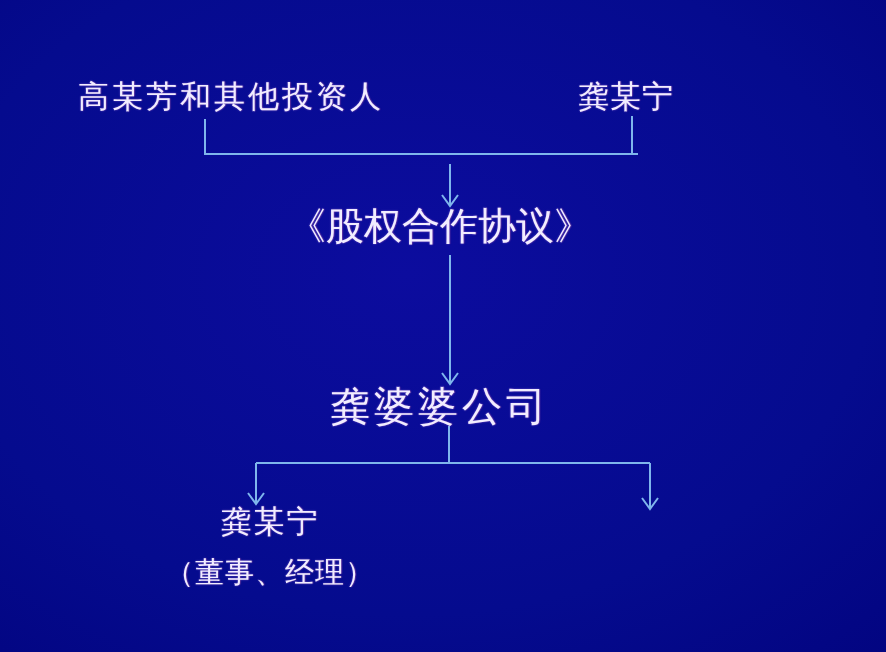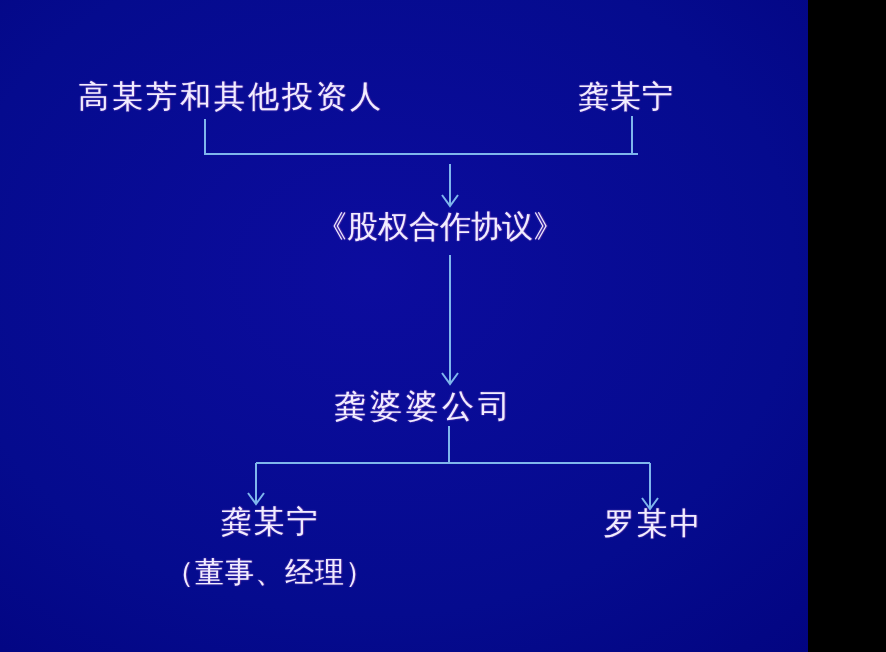--- a/index.html
+++ b/index.html
@@ -9,7 +9,7 @@
   }
   .stage {
     position: relative;
-    width: 808px;
+    width: 886px;
     height: 652px;
     overflow: hidden;
     background: radial-gradient(ellipse 95% 95% at 46% 42%,

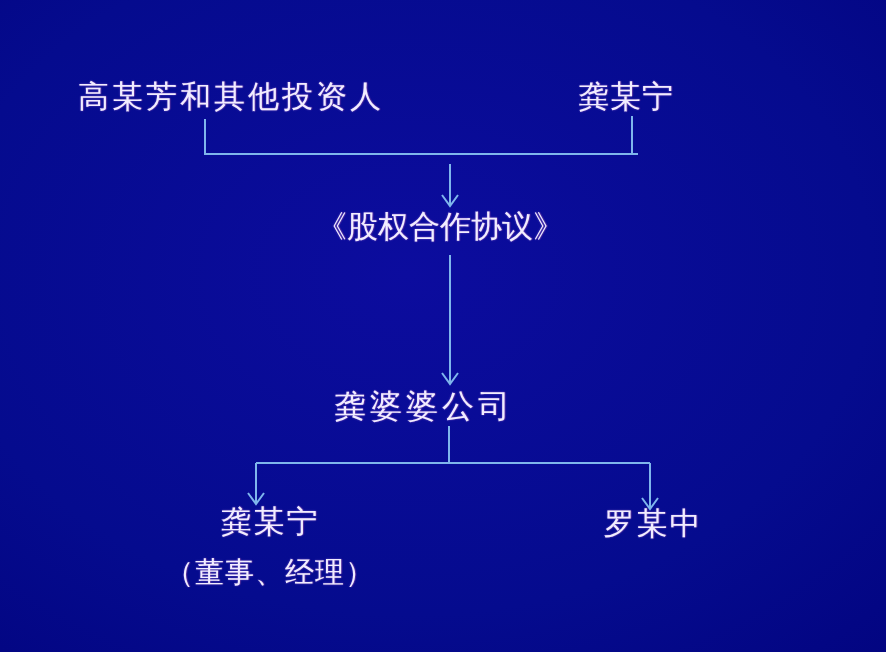--- a/index.html
+++ b/index.html
@@ -49,7 +49,7 @@
   .lbl-agreement {
     left: 440px; top: 209px;
     transform: translateX(-50%);
-    font-size: 31px; line-height: 35px;
+    font-size: 38px; line-height: 35px;
     letter-spacing: 0px;
   }
   .lbl-company {

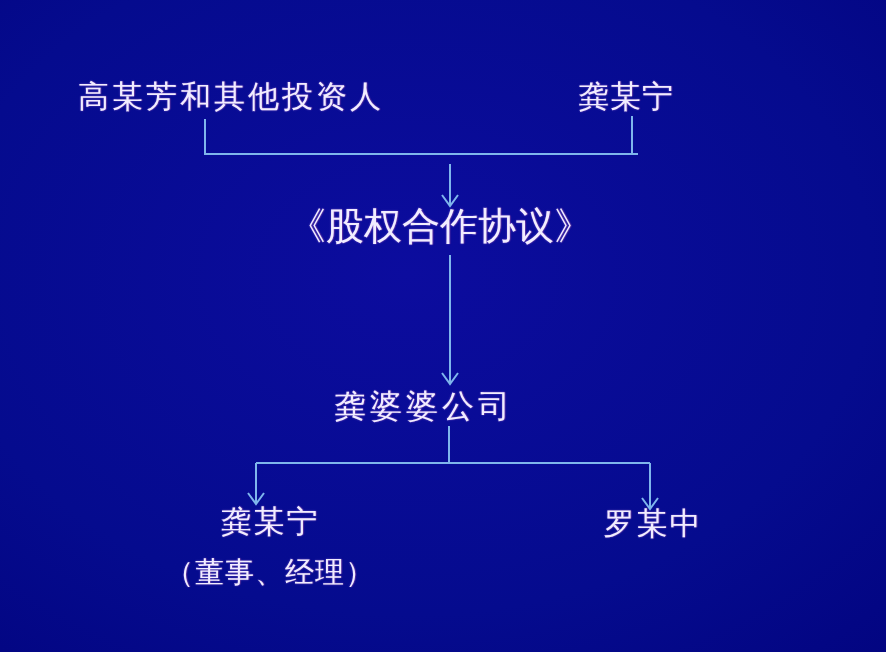--- a/index.html
+++ b/index.html
@@ -53,9 +53,9 @@
     letter-spacing: 0px;
   }
   .lbl-company {
-    left: 424px; top: 388px;
+    left: 440px; top: 388px;
     transform: translateX(-50%);
-    font-size: 32px; line-height: 36px;
+    font-size: 40px; line-height: 36px;
     letter-spacing: 4px;
   }
   .node-two-line {

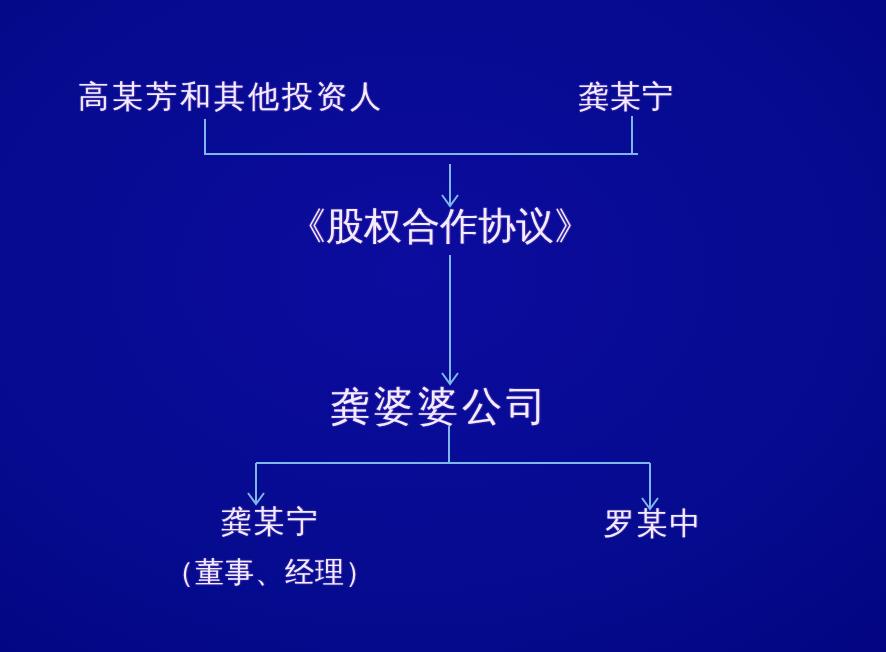--- a/index.html
+++ b/index.html
@@ -120,7 +120,6 @@
   </div>
 
   <div class="node-two-line node-bottom-right">
-    <div class="person">罗某中</div>
   </div>
 
 </div>

